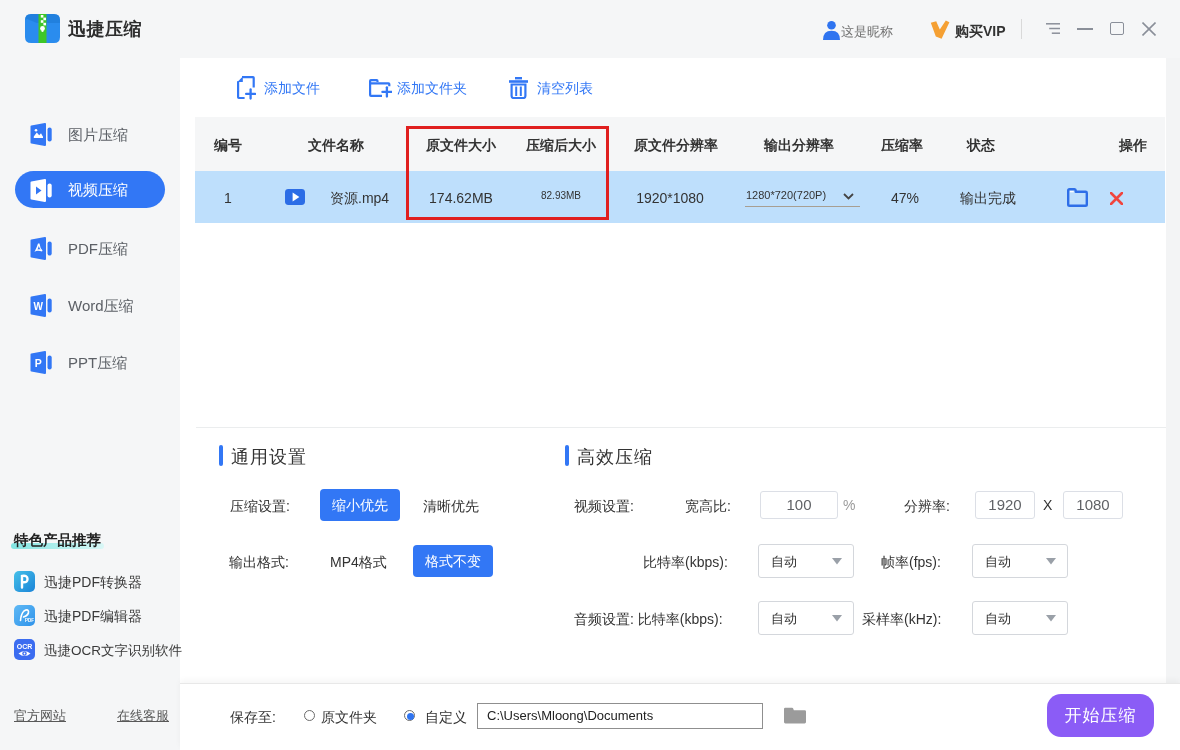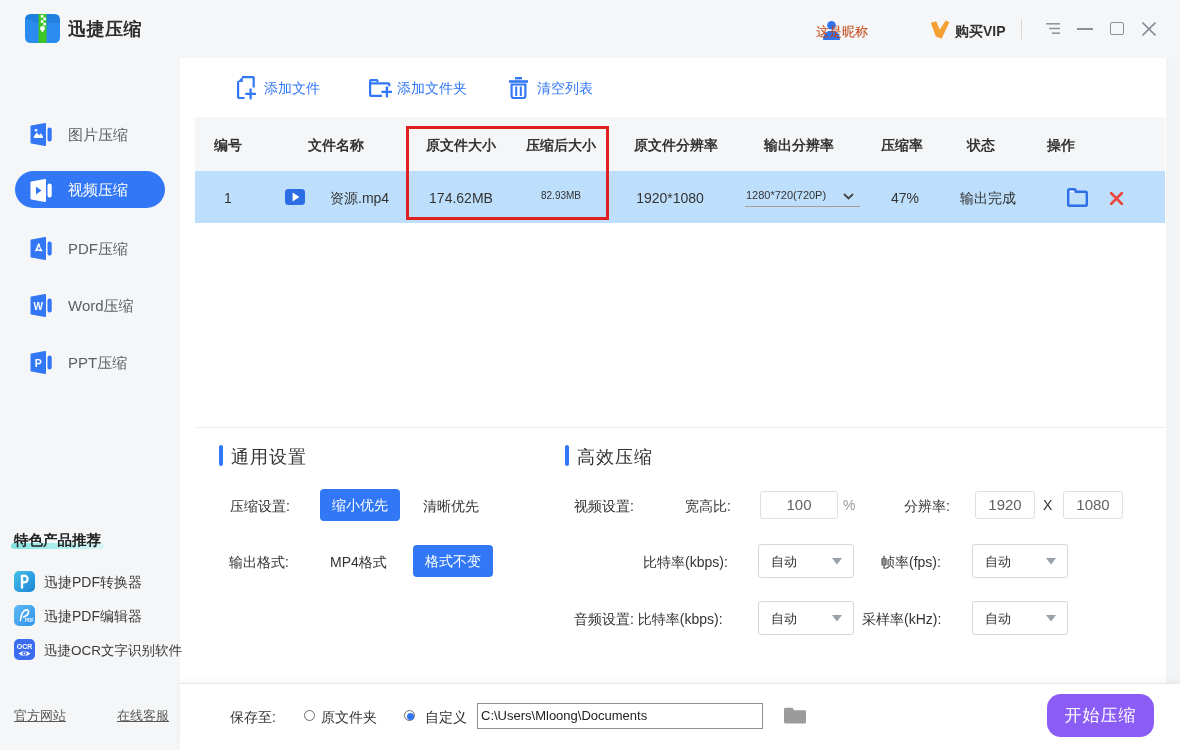--- a/index.html
+++ b/index.html
@@ -32,7 +32,7 @@
     <circle cx="9.5" cy="5.2" r="4.3" fill="#2f74f0"></circle>
     <path d="M1 20 Q1 10.8 9.5 10.8 Q18 10.8 18 20 Z" fill="#2f74f0"></path>
   </svg>
-  <div class="abs" style="left:816px;top:23px;font-size:13px;color:#c2410c;">这是昵称</div>
+  <div class="abs" style="left:841px;top:23px;font-size:13px;color:#737373;">这是昵称</div>
 
   <svg class="abs" style="left:930px;top:20px;" width="20" height="19" viewBox="0 0 20 19">
     <path d="M0.8 2.8 L6.2 1.2 L9.8 9.6 L15.8 0.4 L19.4 2.3 L11.6 18.8 L5.8 16.6 Z" fill="#f5a033"></path>

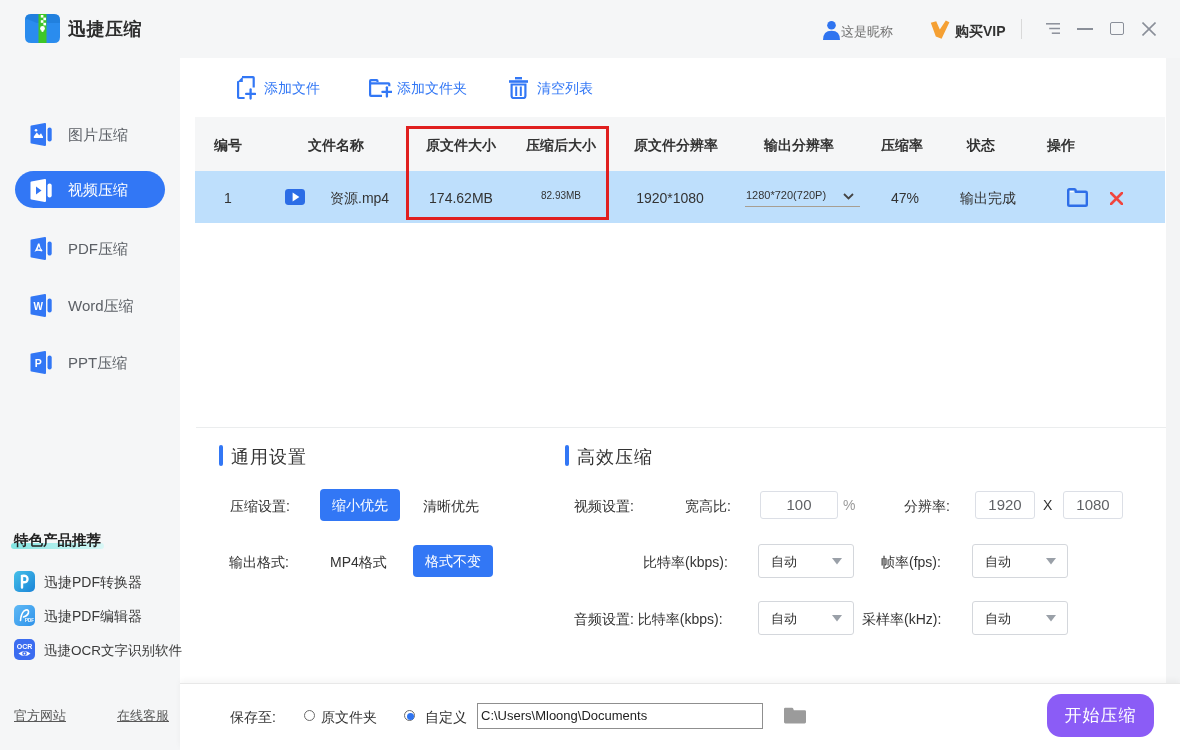--- a/index.html
+++ b/index.html
@@ -187,7 +187,7 @@
 <div class="abs" style="left:749px;top:137px;width:100px;text-align:center;font-size:14px;font-weight:bold;">输出分辨率</div>
 <div class="abs" style="left:852px;top:137px;width:100px;text-align:center;font-size:14px;font-weight:bold;">压缩率</div>
 <div class="abs" style="left:931px;top:137px;width:100px;text-align:center;font-size:14px;font-weight:bold;">状态</div>
-<div class="abs" style="left:1047px;top:137px;width:100px;text-align:left;font-size:14px;font-weight:bold;">操作</div>
+<div class="abs" style="left:1047px;top:137px;width:100px;text-align:right;font-size:14px;font-weight:bold;">操作</div>
 
 <div class="abs" style="left:198px;top:190px;width:60px;text-align:center;font-size:14px;">1</div>
 <svg class="abs" style="left:285px;top:189px;" width="20" height="16" viewBox="0 0 20 16">

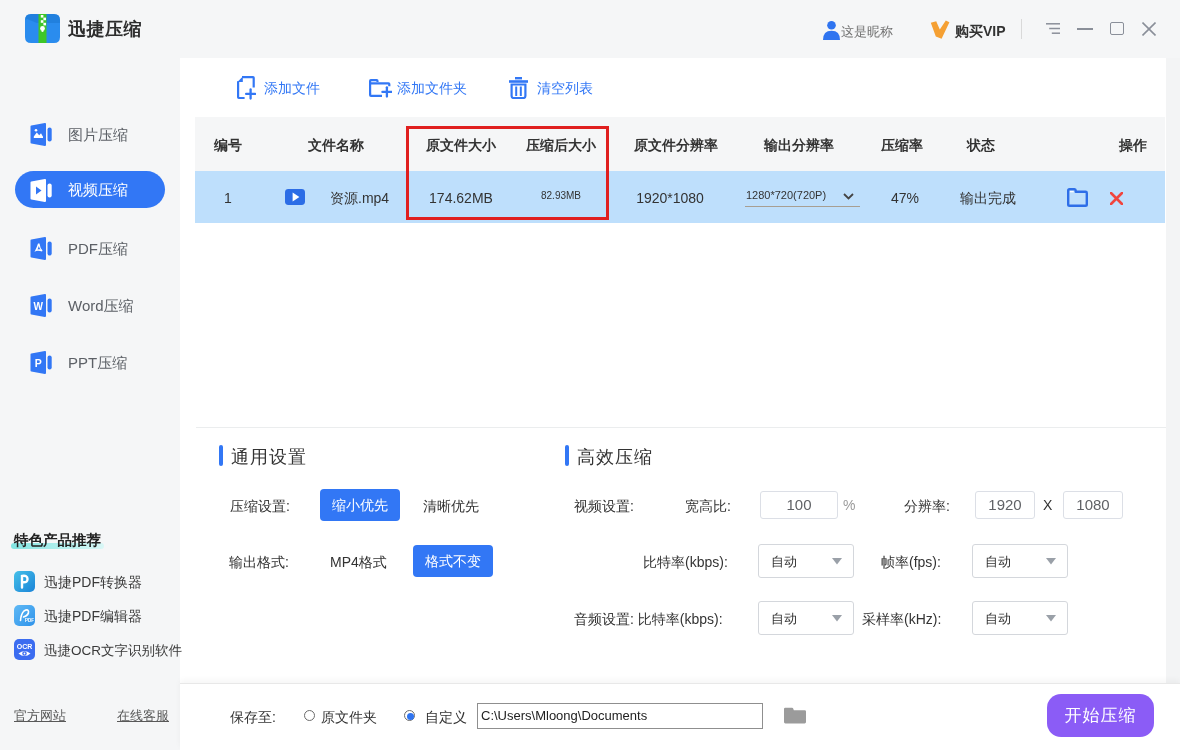--- a/index.html
+++ b/index.html
@@ -275,7 +275,7 @@
 <div class="abs" style="left:404px;top:710px;width:11px;height:11px;border:1px solid #6b6b6b;border-radius:50%;background:#fff;"></div>
 <div class="abs" style="left:406.5px;top:712.5px;width:7px;height:7px;border-radius:50%;background:#2f74f0;"></div>
 <div class="abs" style="left:425px;top:709px;font-size:14px;color:#333;">自定义</div>
-<div class="abs" style="left:477px;top:703px;width:286px;height:26px;border:1px solid #8f8f8f;background:#fff;font-size:13px;color:#222;line-height:24px;padding-left:3px;">C:\Users\Mloong\Documents</div>
+<div class="abs" style="left:477px;top:703px;width:286px;height:26px;border:1px solid #8f8f8f;background:#fff;font-size:13px;color:#222;line-height:24px;padding-left:9px;">C:\Users\Mloong\Documents</div>
 <svg class="abs" style="left:784px;top:707px;" width="22" height="17" viewBox="0 0 22 17">
   <path d="M0 2 Q0 0.8 1.2 0.8 L8 0.8 Q9 0.8 9.3 1.8 L9.8 3.2 L20.8 3.2 Q22 3.2 22 4.4 L22 15 Q22 16.4 20.6 16.4 L1.4 16.4 Q0 16.4 0 15 Z" fill="#9b9b9b"></path>
 </svg>

